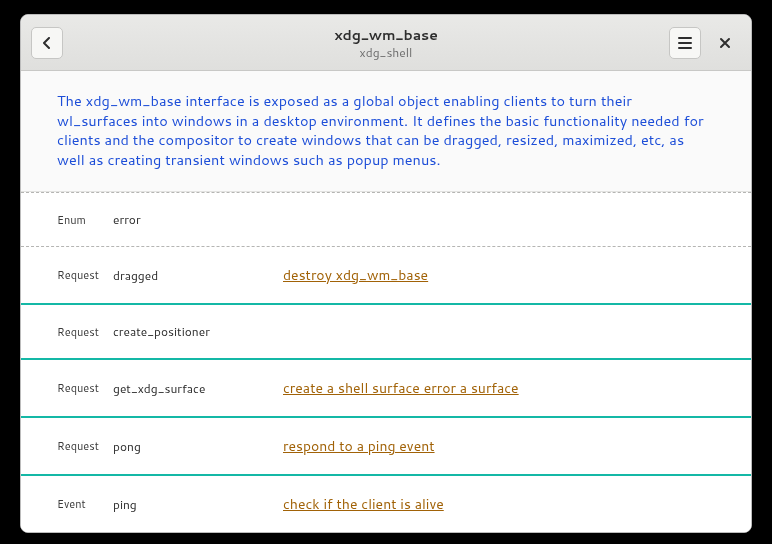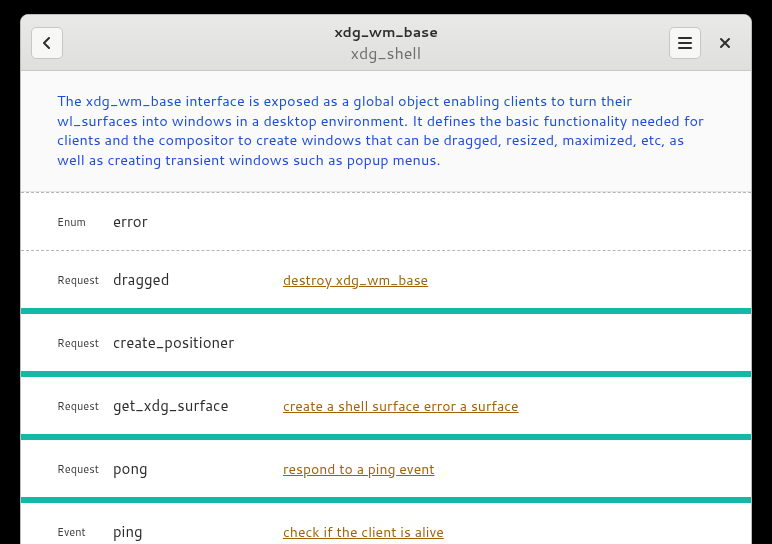--- a/index.html
+++ b/index.html
@@ -51,7 +51,7 @@
     color: #2e2e2e;
   }
   .hb-title .subtitle {
-    font-size: 16px;
+    font-size: 12px;
     color: #6f6f6f;
     margin-top: -1px;
   }

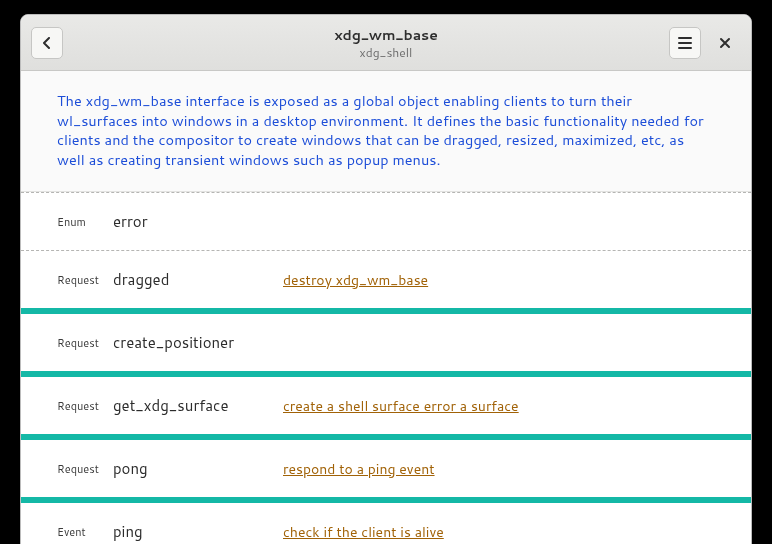--- a/index.html
+++ b/index.html
@@ -106,7 +106,7 @@
   }
   .row .name {
     flex: 0 0 170px;
-    font-size: 15px;
+    font-size: 12px;
     color: #2b2b2b;
   }
   .row .summary {

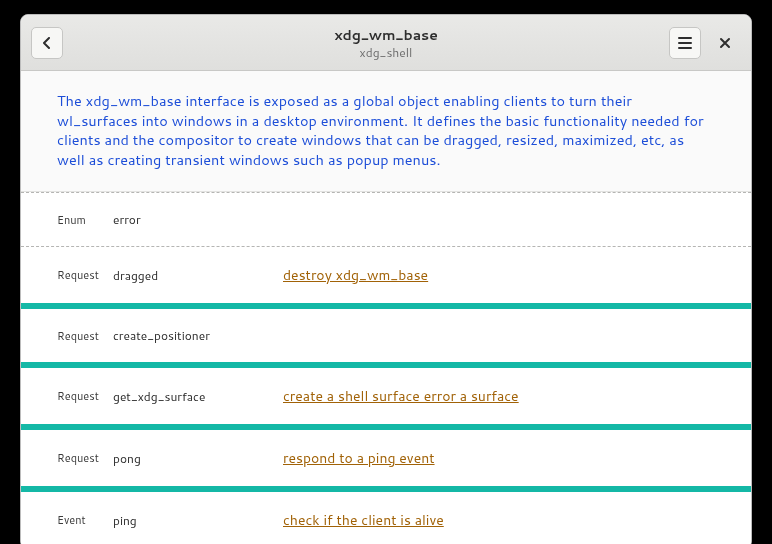--- a/index.html
+++ b/index.html
@@ -90,7 +90,7 @@
     display: flex;
     align-items: center;
     padding: 18px 36px;
-    border-bottom: 6px solid #14b8a6;
+    border-bottom: 2px solid #14b8a6;
     cursor: pointer;
   }
   .row.selected {

